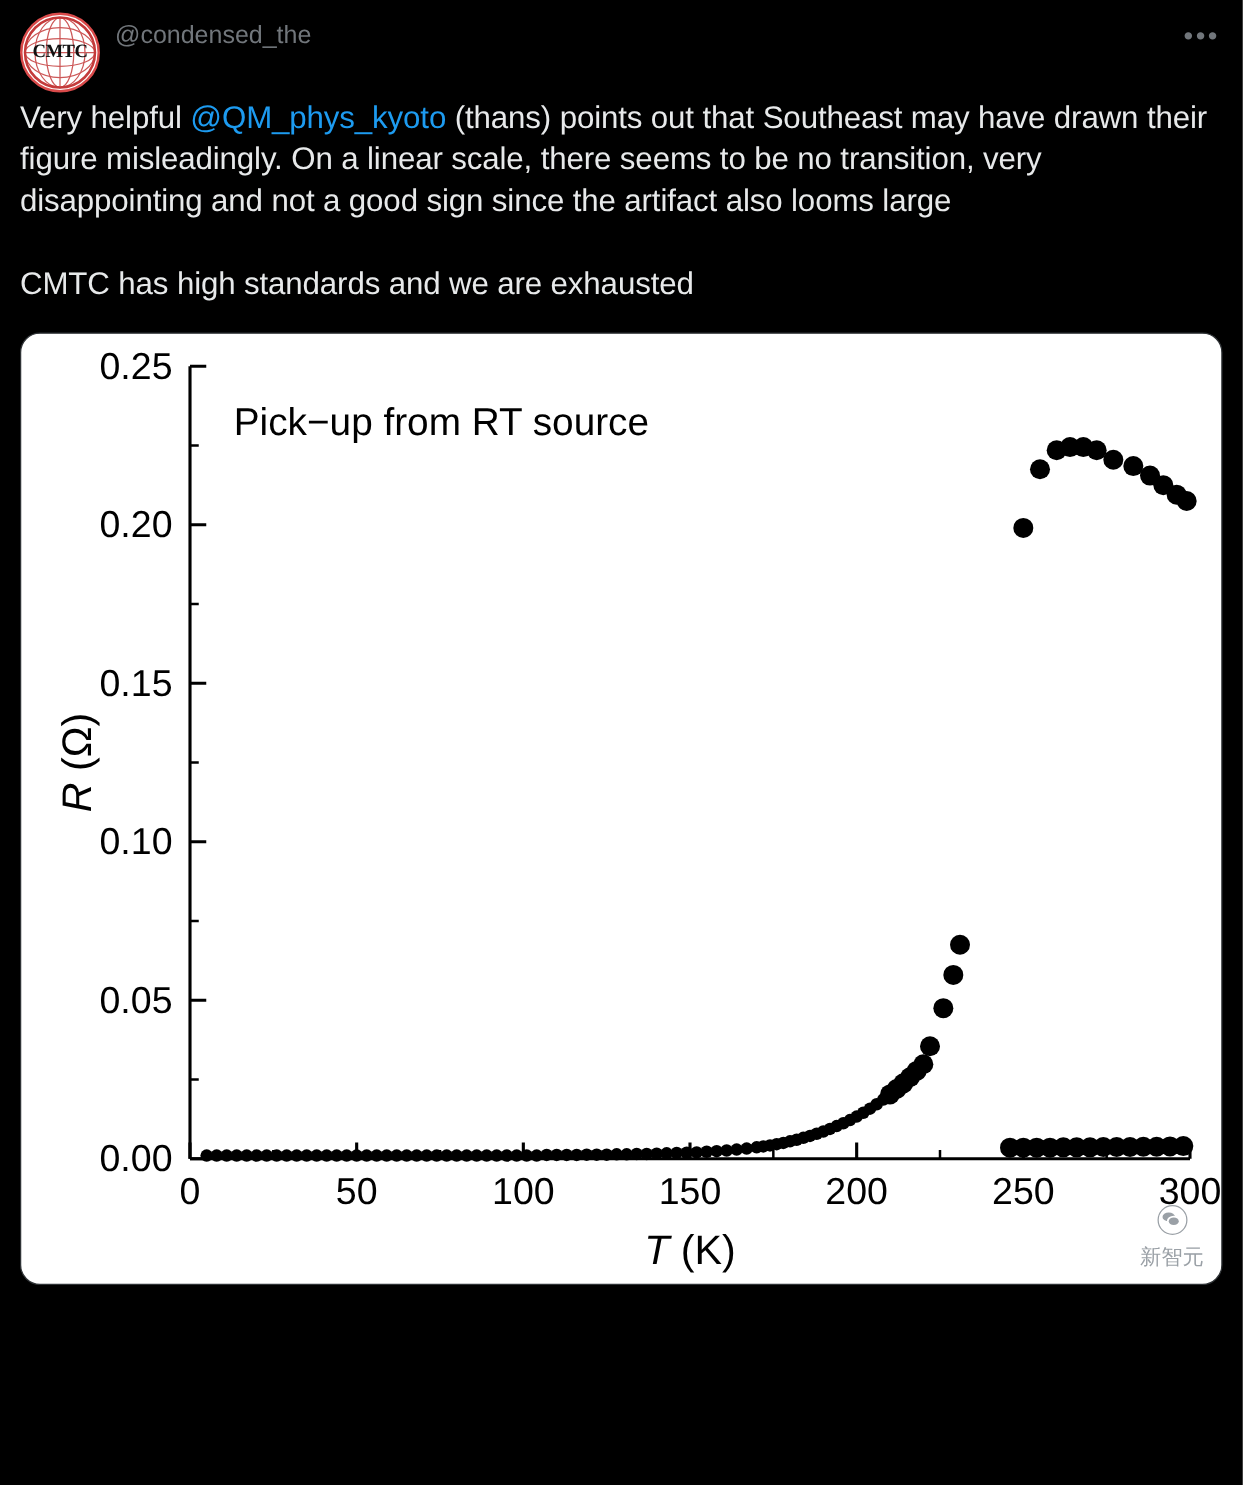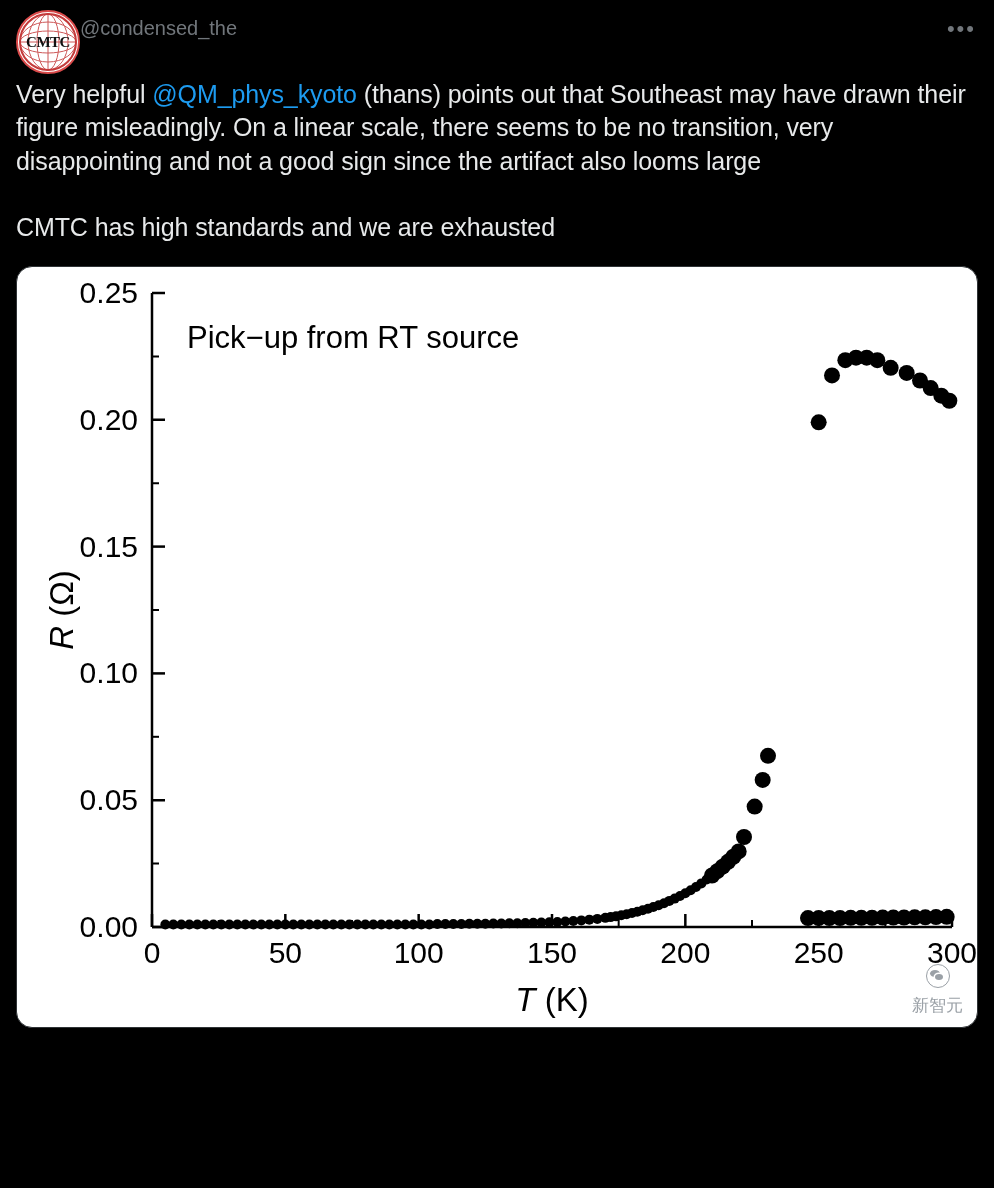--- a/index.html
+++ b/index.html
@@ -24,6 +24,7 @@
   .header-row {
     display: flex;
     align-items: flex-start;
+    gap: 12px;
     position: relative;
   }
   .avatar {

